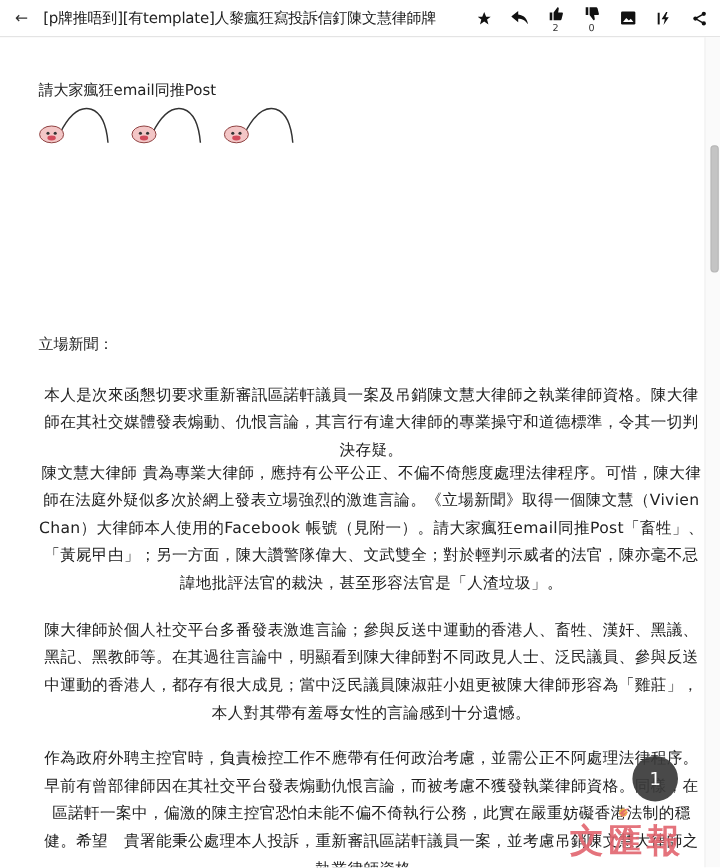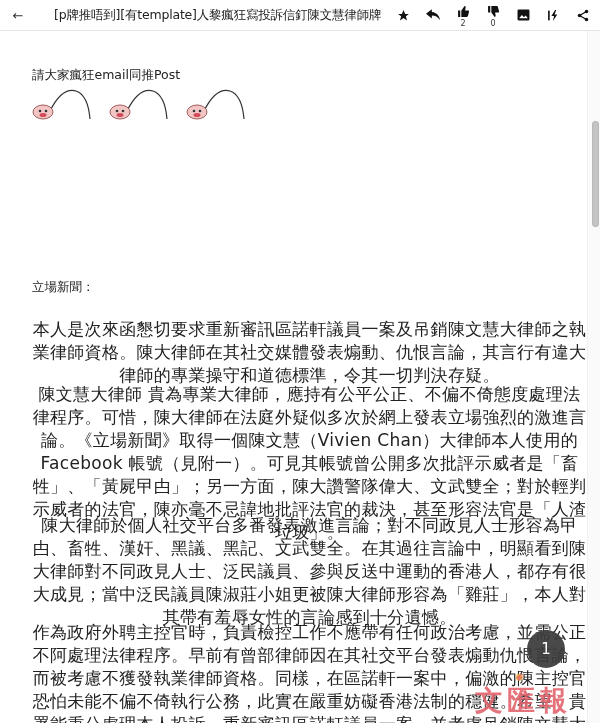--- a/index.html
+++ b/index.html
@@ -20,7 +20,7 @@
     font-size: 13px; color: #333; cursor: pointer;
   }
   .title {
-    margin-left: 24px; font-size: 12.5px; color: #222;
+    margin-left: 6px; font-size: 12.5px; color: #222;
     white-space: nowrap; overflow: hidden; width: 350px; letter-spacing: -0.2px;
   }
   .actions {

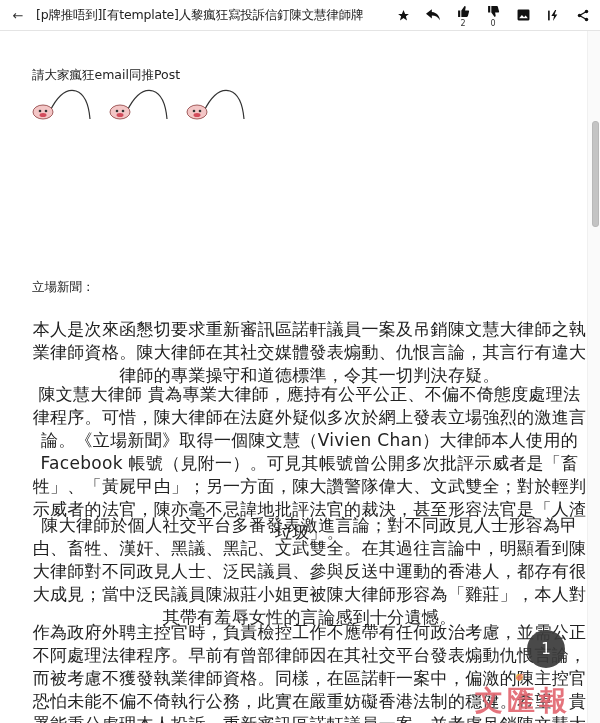--- a/index.html
+++ b/index.html
@@ -48,7 +48,7 @@
     background: #c4c4c4; border-radius: 3px; border: 1px solid #b8b8b8;
   }
   .txt { position: absolute; left: 16px; font-size: 12.5px; line-height: 23px; color: #222; }
-  .para { position: absolute; left: 16px; width: 555px; font-size: 17px; line-height: 23px; color: #222; letter-spacing: 0.3px; }
+  .para { position: absolute; left: 16px; width: 555px; font-size: 13px; line-height: 23px; color: #222; letter-spacing: 0.3px; }
   .pigrow { position: absolute; left: 16px; top: 54px; display: flex; gap: 15px; }
   .pig-swing { width: 62px; height: 36px; position: relative; }
   .pig-small { display: inline-block; width: 20px; height: 18px; vertical-align: middle; margin-left: 3px; }

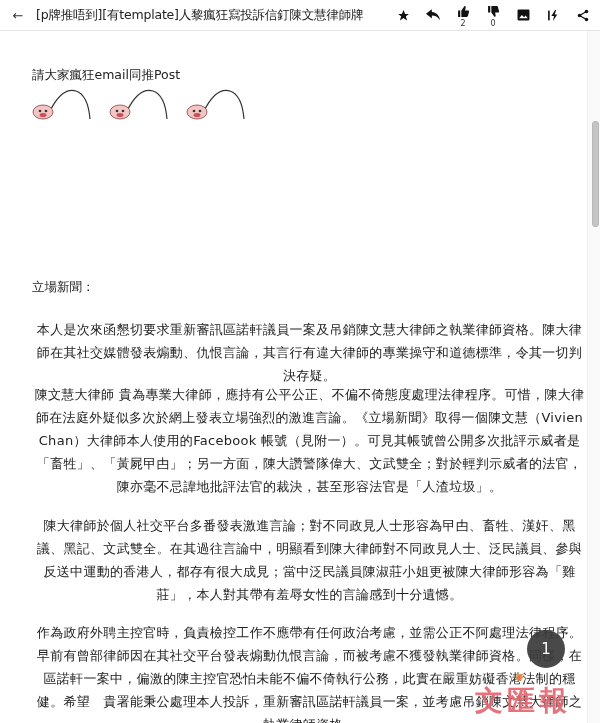--- a/index.html
+++ b/index.html
@@ -158,7 +158,7 @@
   <div class="txt" style="top:244px">立場新聞：</div>
 
   <div class="para" style="top:287px">本人是次來函懇切要求重新審訊區諾軒議員一案及吊銷陳文慧大律師之執業律師資格。陳大律師在其社交媒體發表煽動、仇恨言論，其言行有違大律師的專業操守和道德標準，令其一切判決存疑。</div>
-  <div class="para" style="top:352px">陳文慧大律師 貴為專業大律師，應持有公平公正、不偏不倚態度處理法律程序。可惜，陳大律師在法庭外疑似多次於網上發表立場強烈的激進言論。《立場新聞》取得一個陳文慧（Vivien Chan）大律師本人使用的Facebook 帳號（見附一）。可見其帳號曾公開多次批評示威者是「畜牲」、「黃屍曱甴」；另一方面，陳大讚警隊偉大、文武雙全；對於輕判示威者的法官，陳亦毫不忌諱地批評法官的裁決，甚至形容法官是「人渣垃圾」。</div>
+  <div class="para" style="top:352px">陳文慧大律師 貴為專業大律師，應持有公平公正、不偏不倚態度處理法律程序。可惜，陳大律師在法庭外疑似多次於網上發表立場強烈的激進言論。《立場新聞》取得一個陳文慧（Vivien Chan）大律師本人使用的Facebook 帳號（見附一）。請大家瘋狂email同推Post「畜牲」、「黃屍曱甴」；另一方面，陳大讚警隊偉大、文武雙全；對於輕判示威者的法官，陳亦毫不忌諱地批評法官的裁決，甚至形容法官是「人渣垃圾」。</div>
   <div class="para" style="top:483px">陳大律師於個人社交平台多番發表激進言論；對不同政見人士形容為曱甴、畜牲、漢奸、黑議、黑記、文武雙全。在其過往言論中，明顯看到陳大律師對不同政見人士、泛民議員、參與反送中運動的香港人，都存有很大成見；當中泛民議員陳淑莊小姐更被陳大律師形容為「雞莊」，本人對其帶有羞辱女性的言論感到十分遺憾。</div>
   <div class="para" style="top:590px">作為政府外聘主控官時，負責檢控工作不應帶有任何政治考慮，並需公正不阿處理法律程序。早前有曾部律師因在其社交平台發表煽動仇恨言論，而被考慮不獲發執業律師資格。同樣，在區諾軒一案中，偏激的陳主控官恐怕未能不偏不倚執行公務，此實在嚴重妨礙香港法制的穩健。希望　貴署能秉公處理本人投訴，重新審訊區諾軒議員一案，並考慮吊銷陳文慧大律師之執業律師資格。</div>
 </div>

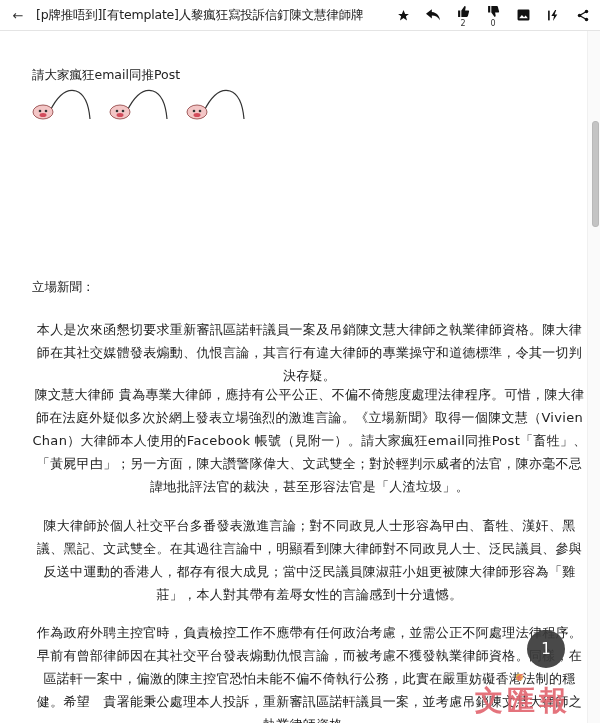--- a/index.html
+++ b/index.html
@@ -159,7 +159,7 @@
 
   <div class="para" style="top:287px">本人是次來函懇切要求重新審訊區諾軒議員一案及吊銷陳文慧大律師之執業律師資格。陳大律師在其社交媒體發表煽動、仇恨言論，其言行有違大律師的專業操守和道德標準，令其一切判決存疑。</div>
   <div class="para" style="top:352px">陳文慧大律師 貴為專業大律師，應持有公平公正、不偏不倚態度處理法律程序。可惜，陳大律師在法庭外疑似多次於網上發表立場強烈的激進言論。《立場新聞》取得一個陳文慧（Vivien Chan）大律師本人使用的Facebook 帳號（見附一）。請大家瘋狂email同推Post「畜牲」、「黃屍曱甴」；另一方面，陳大讚警隊偉大、文武雙全；對於輕判示威者的法官，陳亦毫不忌諱地批評法官的裁決，甚至形容法官是「人渣垃圾」。</div>
-  <div class="para" style="top:483px">陳大律師於個人社交平台多番發表激進言論；對不同政見人士形容為曱甴、畜牲、漢奸、黑議、黑記、文武雙全。在其過往言論中，明顯看到陳大律師對不同政見人士、泛民議員、參與反送中運動的香港人，都存有很大成見；當中泛民議員陳淑莊小姐更被陳大律師形容為「雞莊」，本人對其帶有羞辱女性的言論感到十分遺憾。</div>
+  <div class="para" style="top:483px">陳大律師於個人社交平台多番發表激進言論；參與反送中運動的香港人、畜牲、漢奸、黑議、黑記、黑教師等。在其過往言論中，明顯看到陳大律師對不同政見人士、泛民議員、參與反送中運動的香港人，都存有很大成見；當中泛民議員陳淑莊小姐更被陳大律師形容為「雞莊」，本人對其帶有羞辱女性的言論感到十分遺憾。</div>
   <div class="para" style="top:590px">作為政府外聘主控官時，負責檢控工作不應帶有任何政治考慮，並需公正不阿處理法律程序。早前有曾部律師因在其社交平台發表煽動仇恨言論，而被考慮不獲發執業律師資格。同樣，在區諾軒一案中，偏激的陳主控官恐怕未能不偏不倚執行公務，此實在嚴重妨礙香港法制的穩健。希望　貴署能秉公處理本人投訴，重新審訊區諾軒議員一案，並考慮吊銷陳文慧大律師之執業律師資格。</div>
 </div>
 

